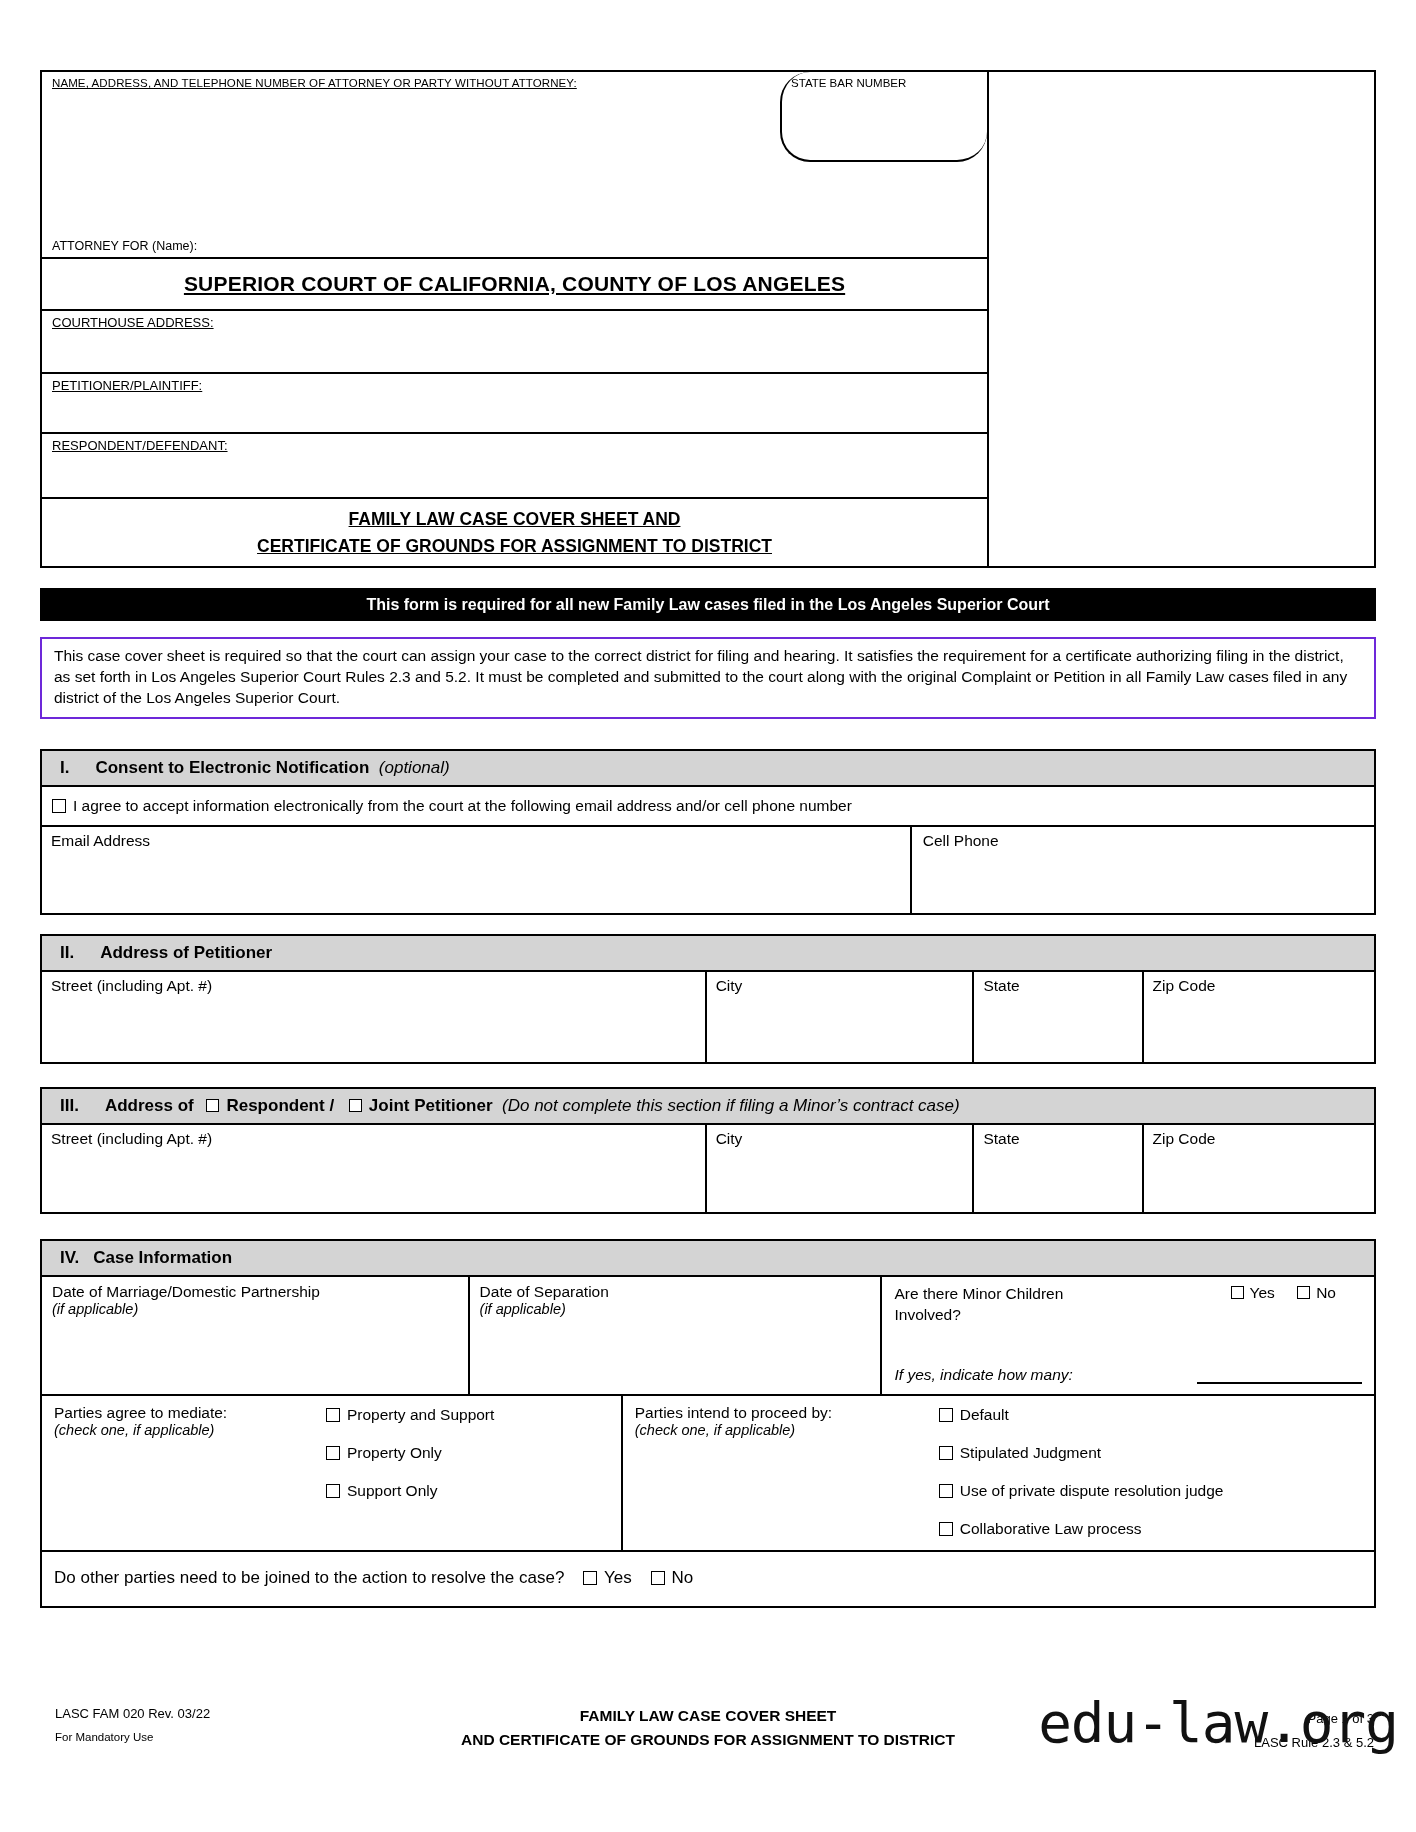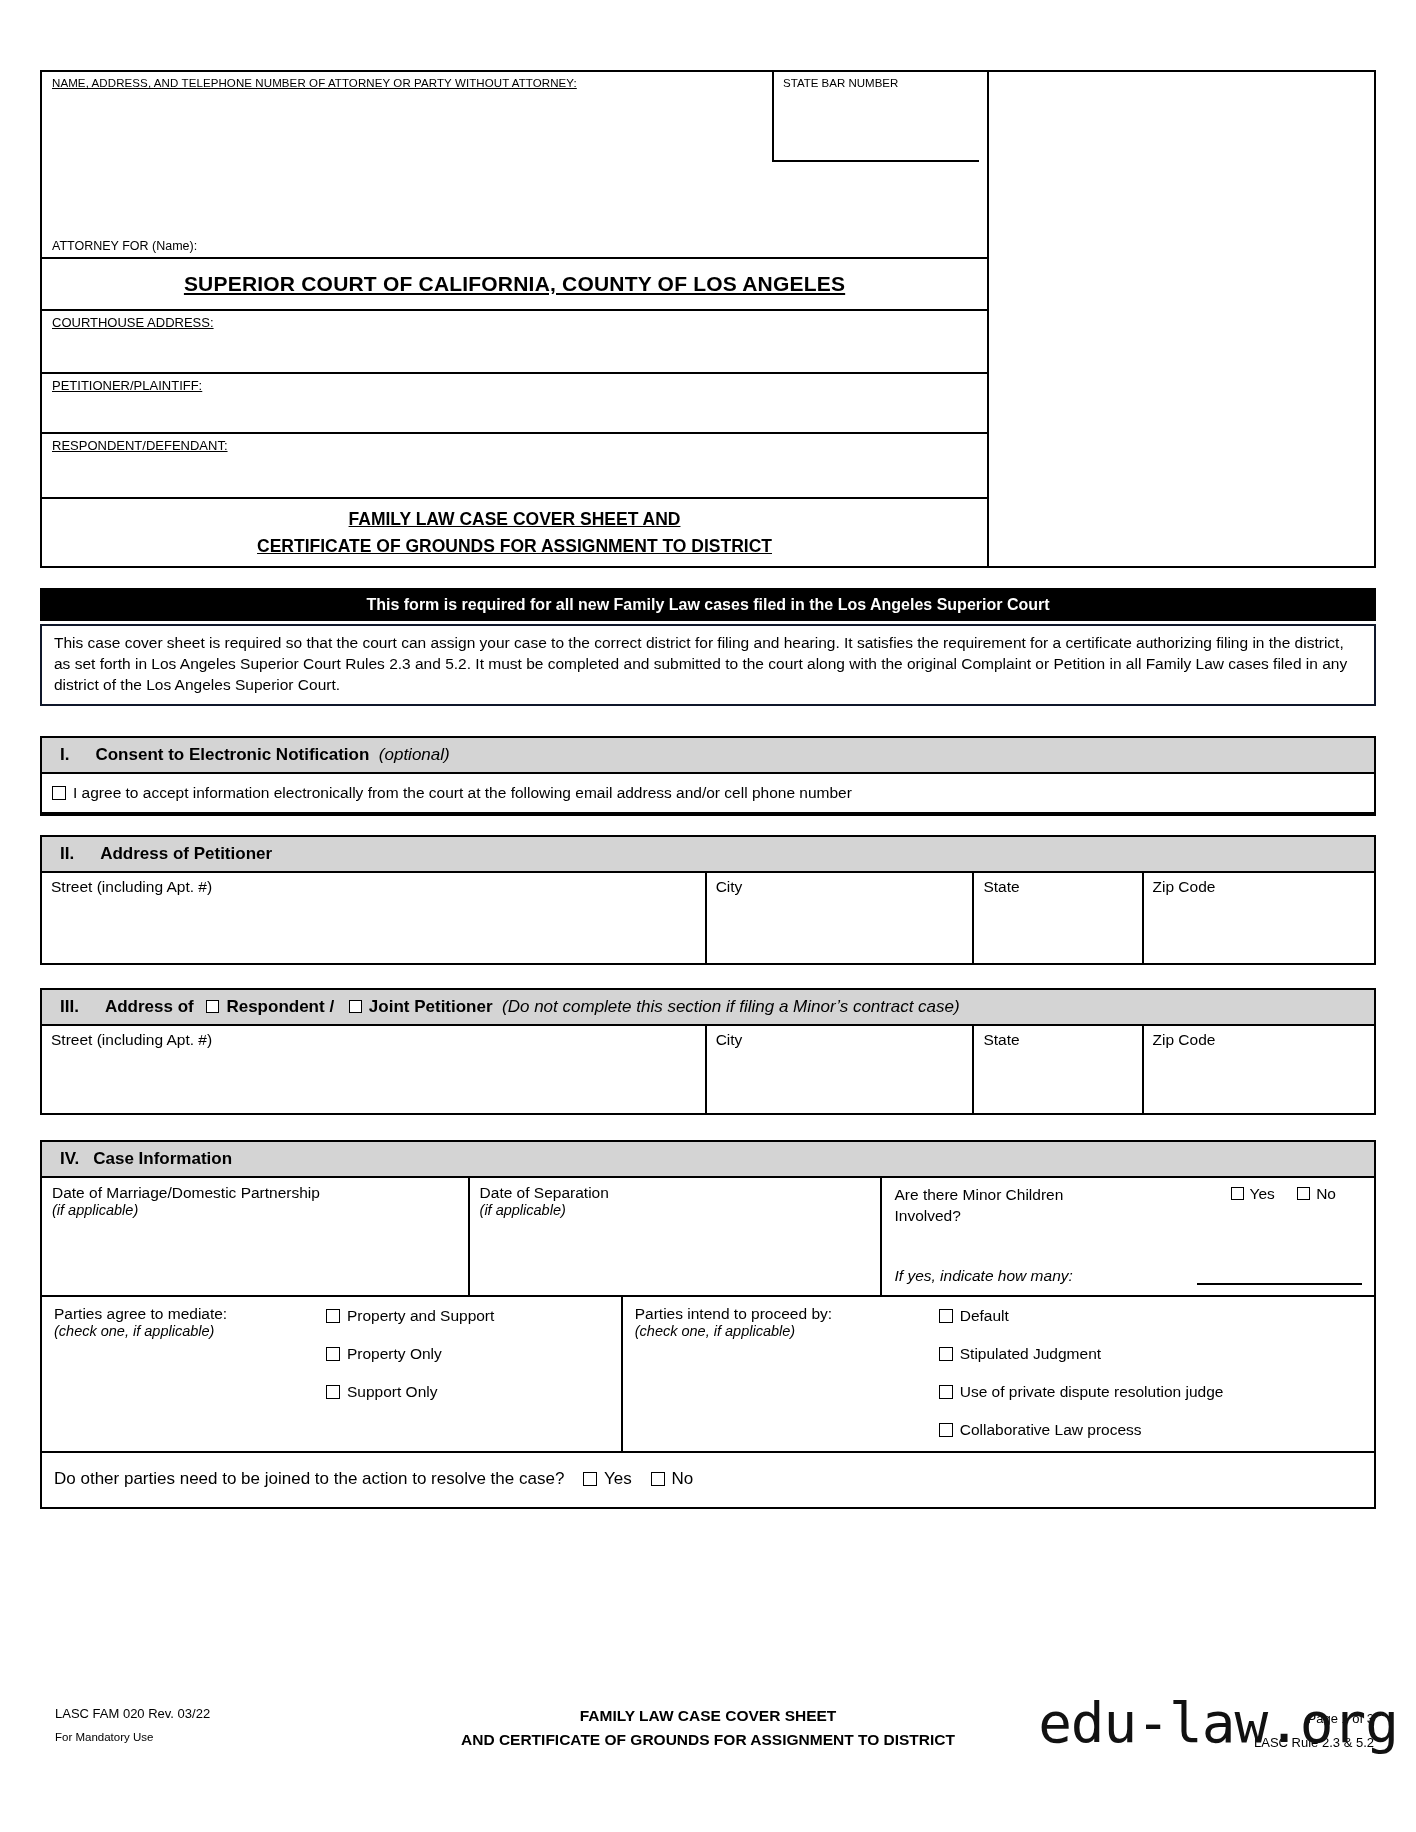--- a/index.html
+++ b/index.html
@@ -21,9 +21,9 @@
   .row-attorney { height: 185px; position: relative; padding: 5px 10px; }
   .lbl-tiny { font-size: 11.5px; letter-spacing: .1px; }
   .statebar-box {
-    position: absolute; right: 8px; top: 0; width: 207px; height: 90px;
+    position: absolute; right: 0; top: 0; width: 207px; height: 90px;
     border-left: 2px solid #000; border-bottom: 2px solid #000;
-    padding: 5px 9px; font-size: 11.5px;
+    padding: 5px 9px; font-size: 11.5px; border-radius: 30px;
   }
   .attorney-for { position: absolute; left: 10px; bottom: 4px; font-size: 12.5px; }
   .row-court {

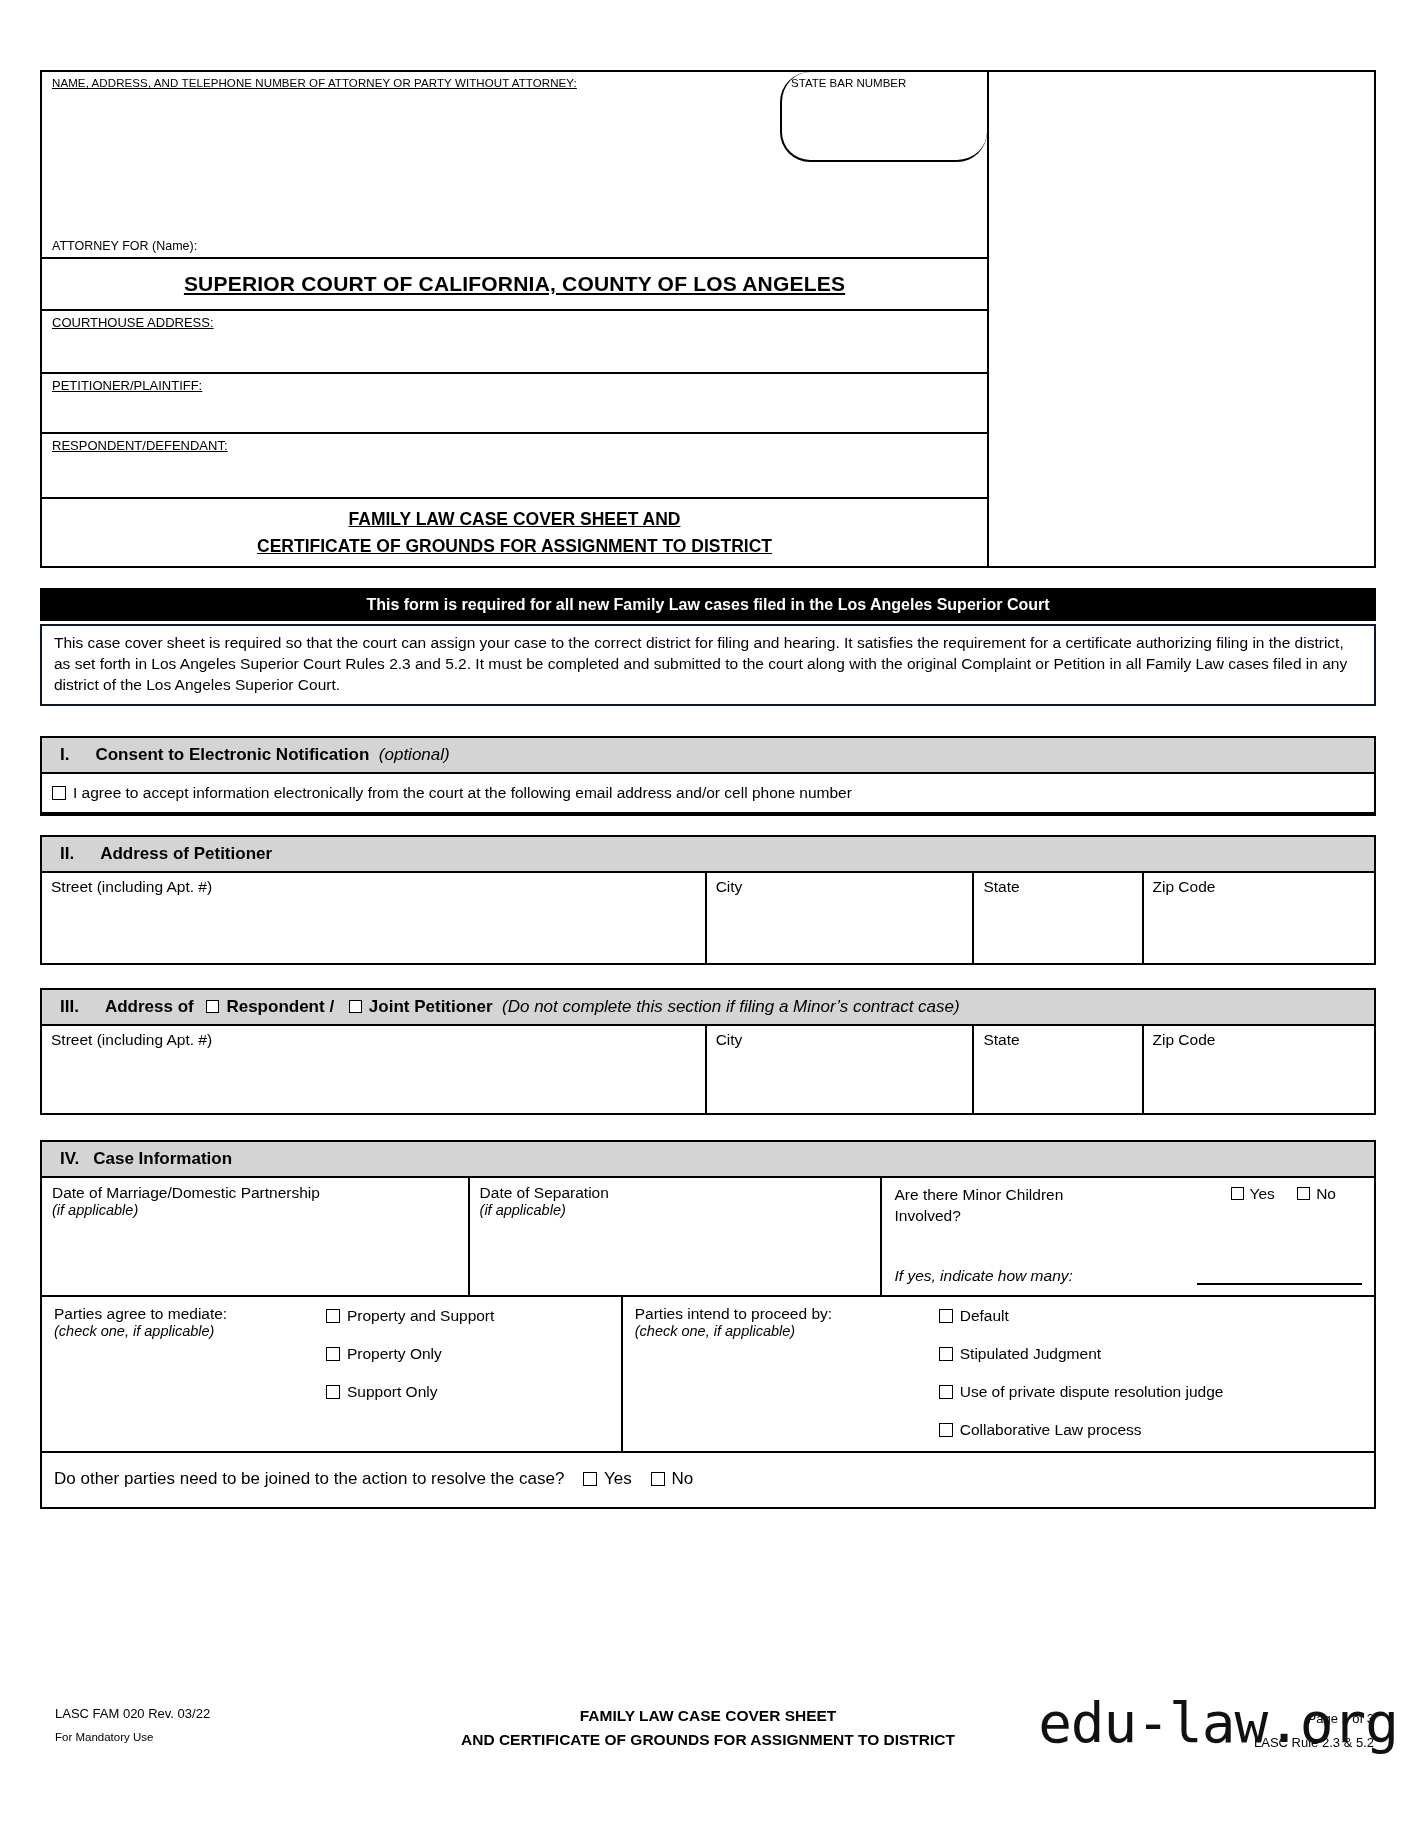--- a/index.html
+++ b/index.html
@@ -49,7 +49,7 @@
     font-weight: bold; font-size: 16px; text-align: center; line-height: 33px;
   }
   .intro-box {
-    margin-top: 3px; border: 2px solid #0f172a;
+    margin-top: 16px; border: 2px solid #6d28d9;
     padding: 7px 12px 9px 12px; font-size: 15.5px; line-height: 1.34;
   }
 

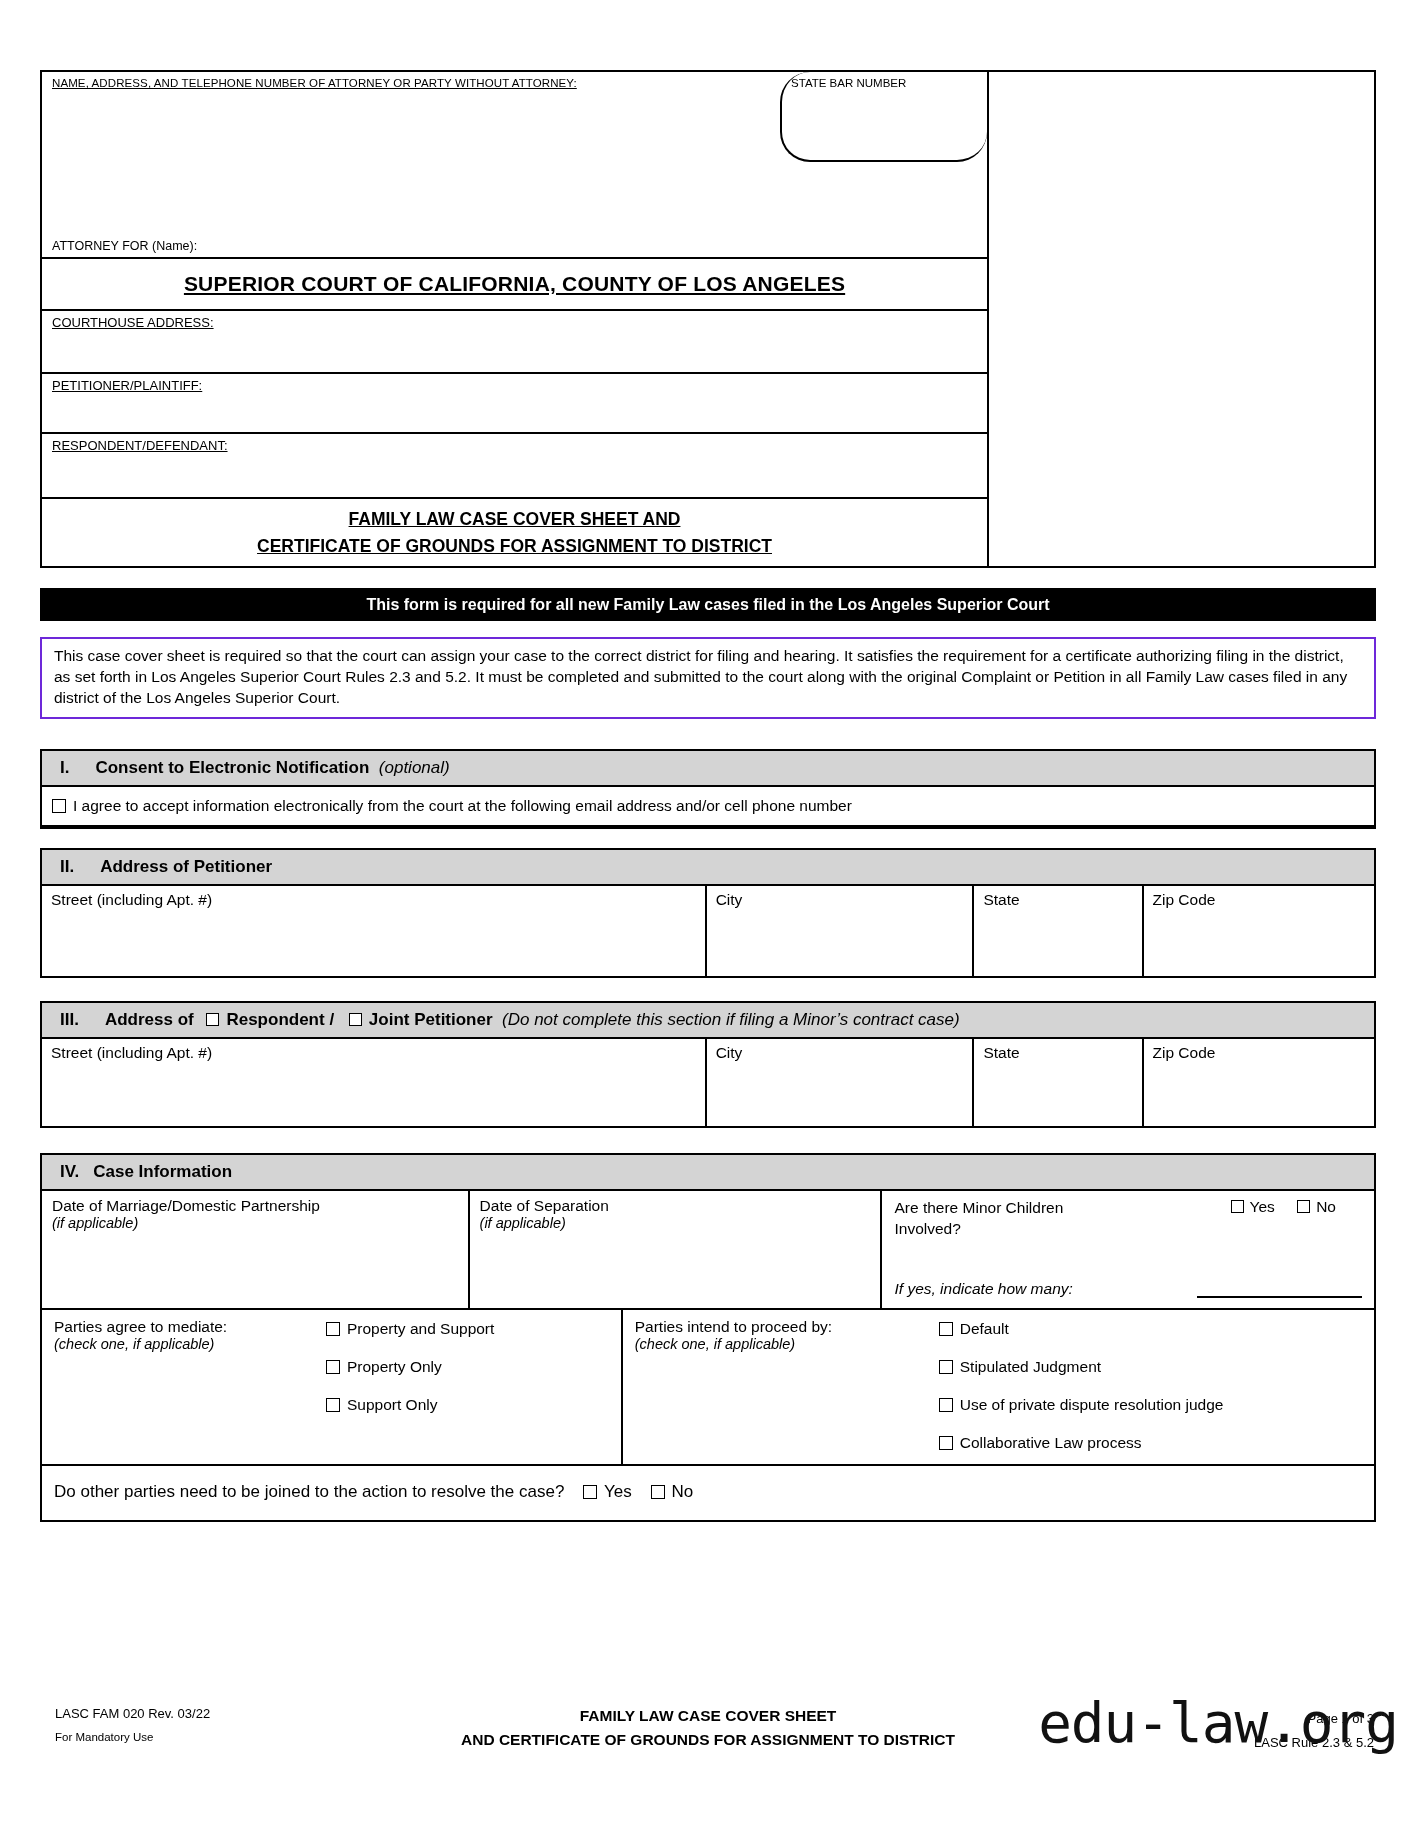--- a/index.html
+++ b/index.html
@@ -176,6 +176,14 @@
       <div class="agree-row">
         <span class="cb lg"></span><span>I agree to accept information electronically from the court at the following email address and/or cell phone number</span>
       </div>
+      <div class="split-row">
+        <div class="cell cell-email">
+          <span>Email Address</span>
+        </div>
+        <div class="cell cell-phone">
+          <span>Cell Phone</span>
+        </div>
+      </div>
     </div>
 
     <div class="section sec2">

